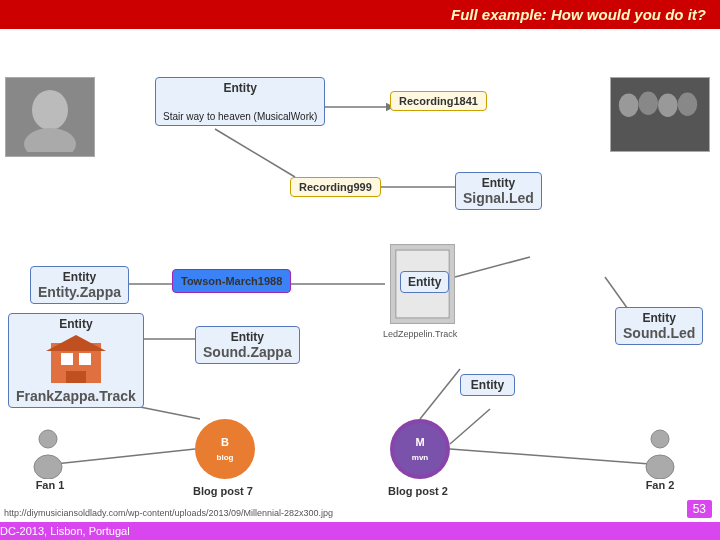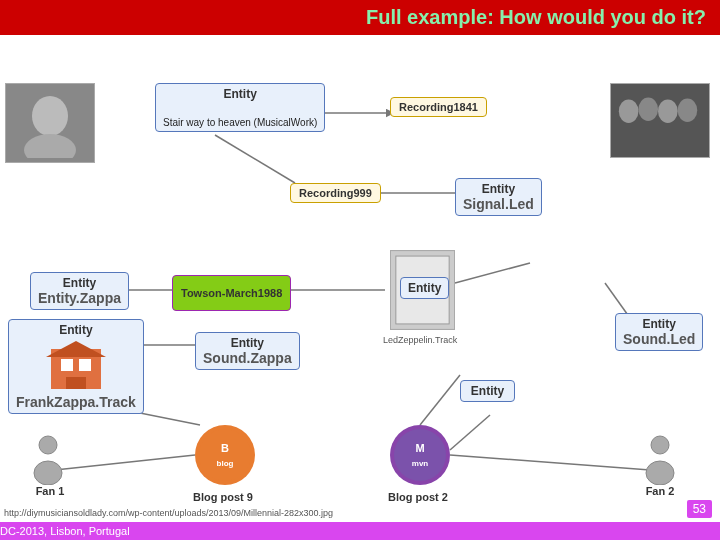--- a/index.html
+++ b/index.html
@@ -15,11 +15,12 @@
     
     #header {
       background: #c00;
-      color: #86efac;
+      color: #fef9c3;
       text-align: right;
       padding: 6px 14px;
-      font-size: 20px;
-      font-weight: bold;
+      font-size: 15px;
+      font-weight: bold;
+      font-style: italic;
     }
 
     

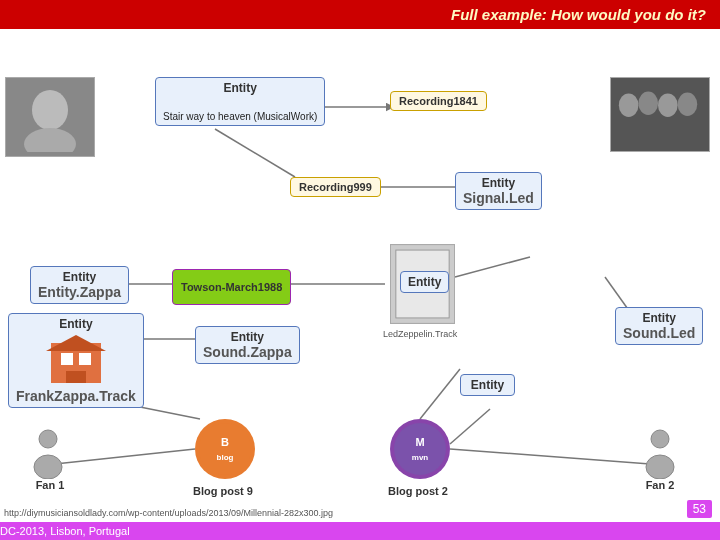--- a/index.html
+++ b/index.html
@@ -203,10 +203,10 @@
     
     .event-box {
       position: absolute;
-      background: #84cc16;
+      background: #3b82f6;
       border: 1.5px solid #9c27b0;
       border-radius: 4px;
-      padding: 11px 8px;
+      padding: 5px 8px;
       font-size: 11px;
       font-weight: bold;
       color: #333;

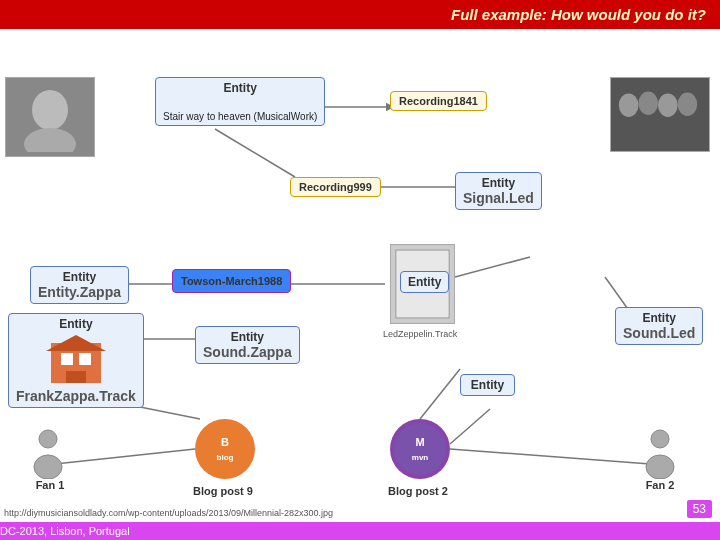--- a/index.html
+++ b/index.html
@@ -381,7 +381,7 @@
     </svg>
   </div>
   <div class="blog-label" style="left:183px; top:456px; width:80px;">
-    <span>Blog post 9</span>
+    <span>Blog post 7</span>
   </div>
 
   <div id="blog2" class="blog-circle">

